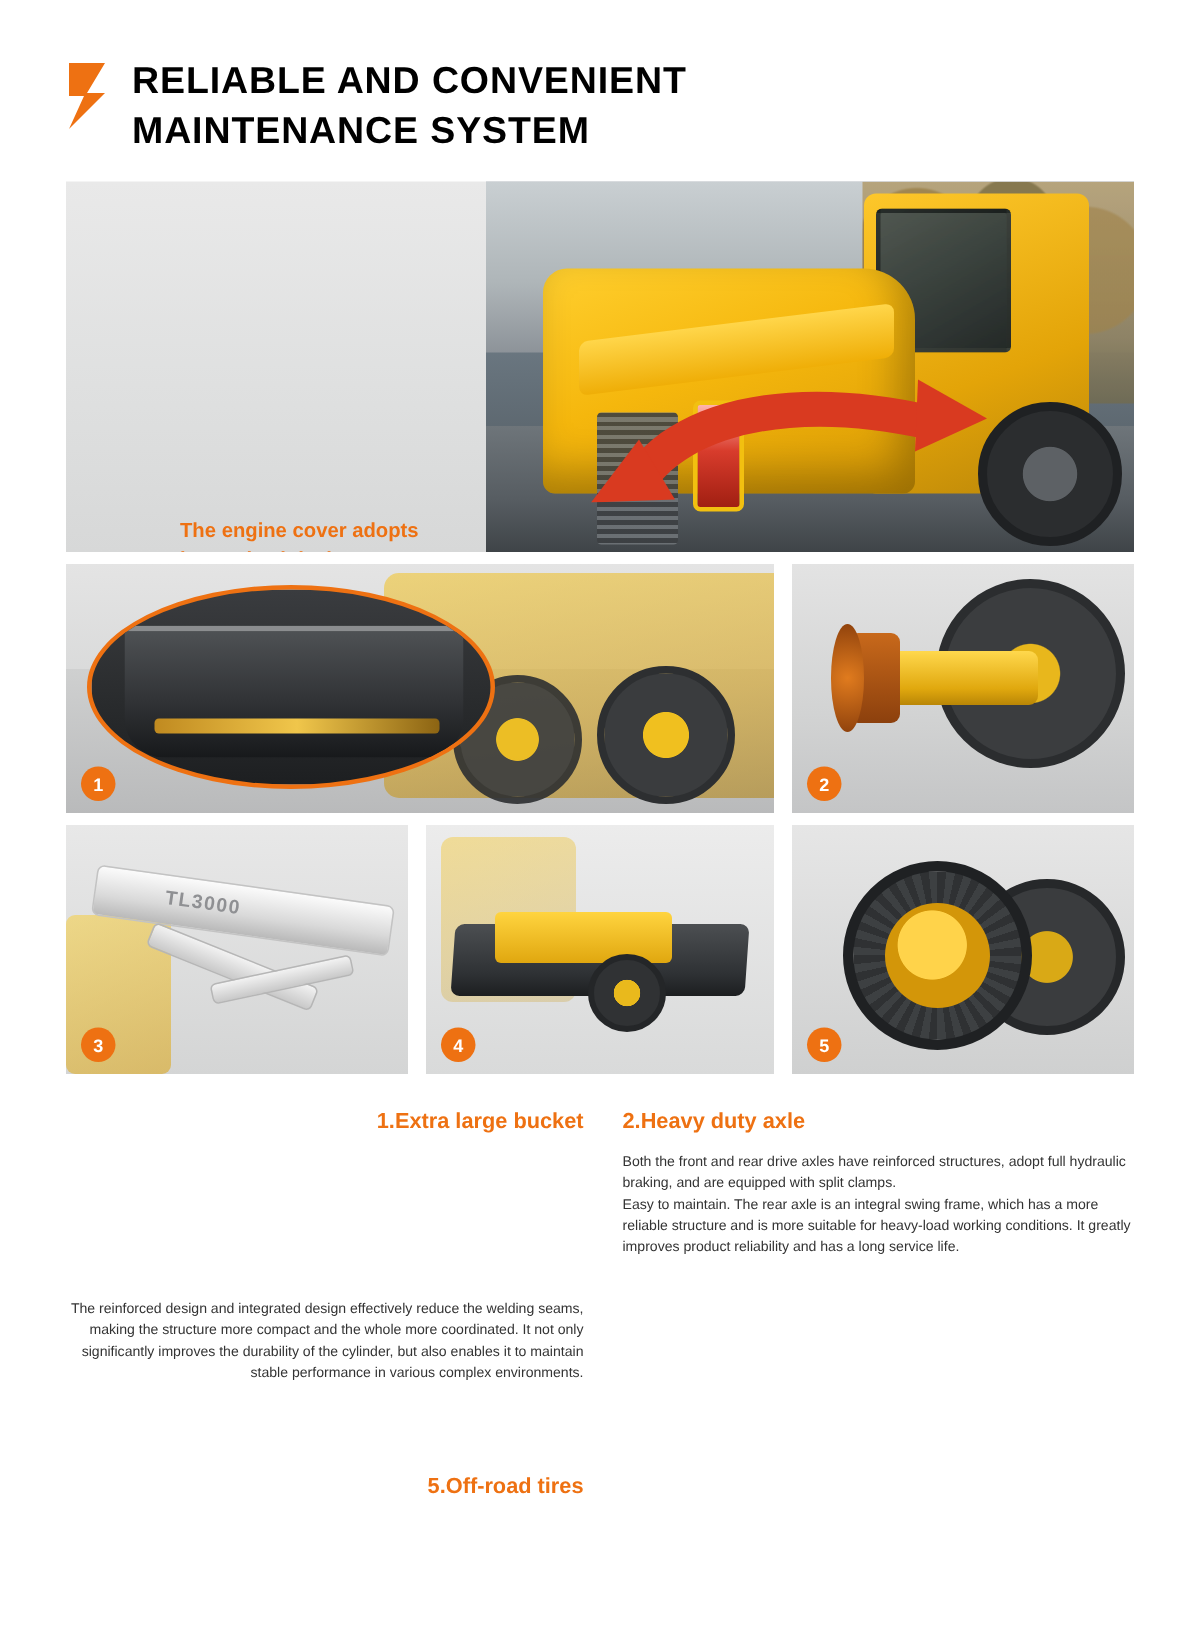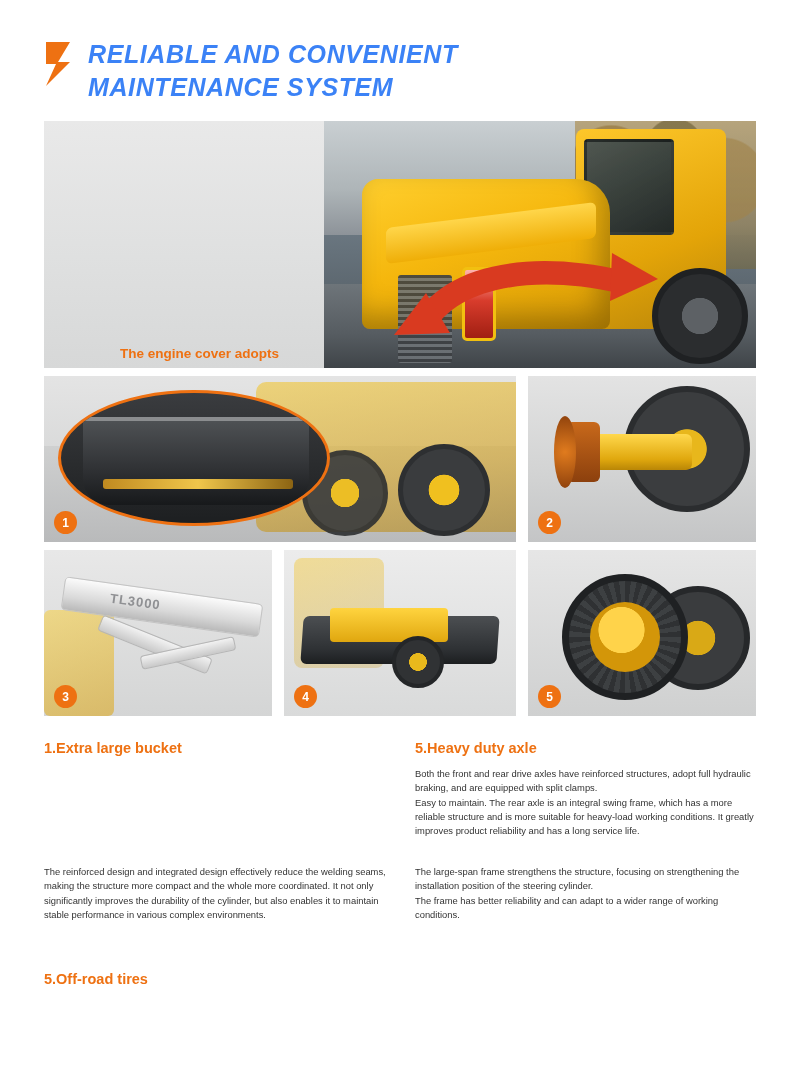--- a/index.html
+++ b/index.html
@@ -37,11 +37,10 @@
     font-weight: bold;
     letter-spacing: 0.6px;
     line-height: 1.32;
-    color: #3b82f6;
+    color: #000000;
     text-transform: uppercase;
     white-space: pre-line;
     padding-top: 2px;
-    font-style: italic;
   }
 
   

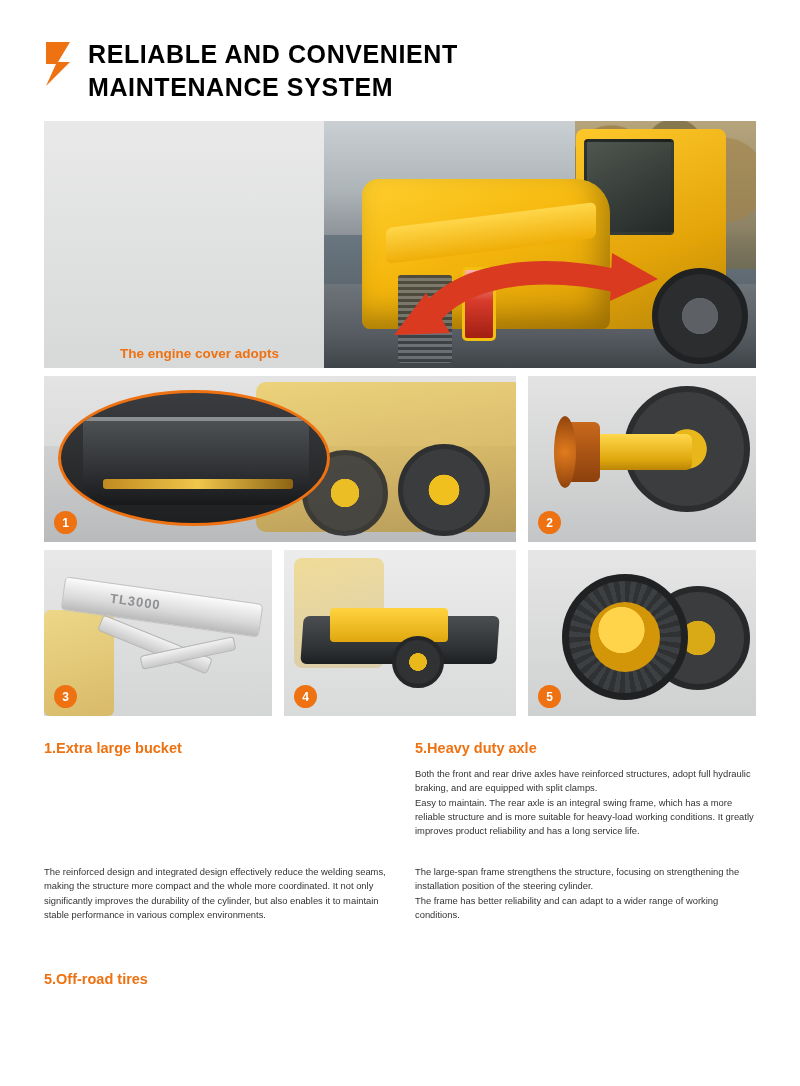--- a/index.html
+++ b/index.html
@@ -332,7 +332,7 @@
     line-height: 1.52;
     white-space: pre-line;
   }
-  .col-left { left: 0; width: 345px; }
+  .col-left { left: 0; width: 345px; text-align: right; }
   .col-right { left: 371px; width: 345px; }
   .row1 { top: 0; }
   .row2 { top: 125px; }

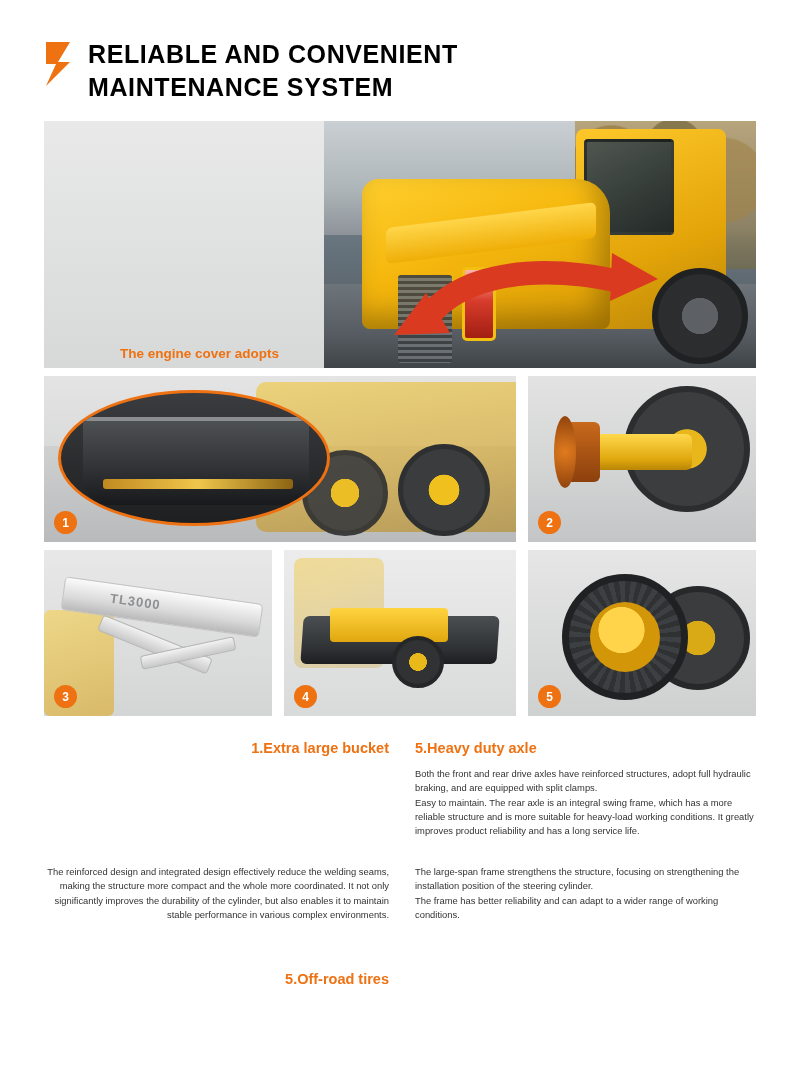--- a/index.html
+++ b/index.html
@@ -439,7 +439,7 @@
     </div>
 
     <div class="f-col col-right row1">
-      <div class="f-title">5.Heavy duty axle</div>
+      <div class="f-title">2.Heavy duty axle</div>
       <div class="f-body">Both the front and rear drive axles have reinforced structures, adopt full hydraulic braking, and are equipped with split clamps.
 Easy to maintain. The rear axle is an integral swing frame, which has a more reliable structure and is more suitable for heavy-load working conditions. It greatly improves product reliability and has a long service life.</div>
     </div>

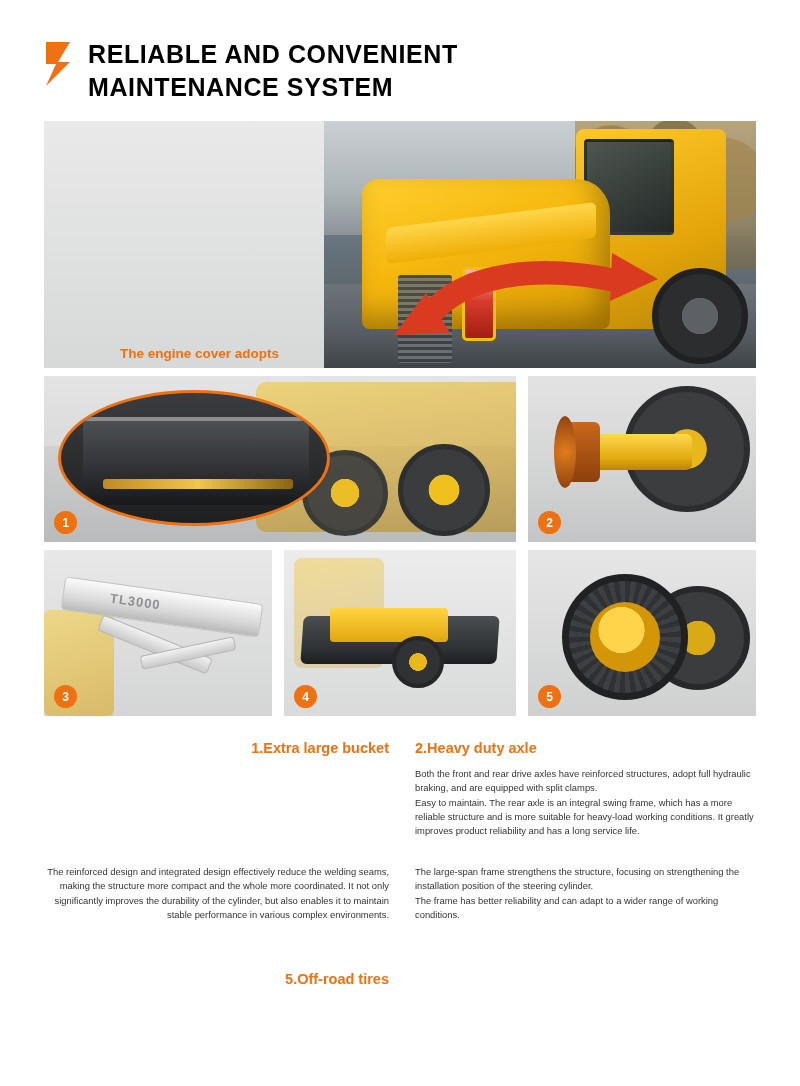--- a/index.html
+++ b/index.html
@@ -449,8 +449,6 @@
     </div>
 
     <div class="f-col col-right row2">
-      <div class="f-body">The large-span frame strengthens the structure, focusing on strengthening the installation position of the steering cylinder.
-The frame has better reliability and can adapt to a wider range of working conditions.</div>
     </div>
 
     <div class="f-col col-left row3">

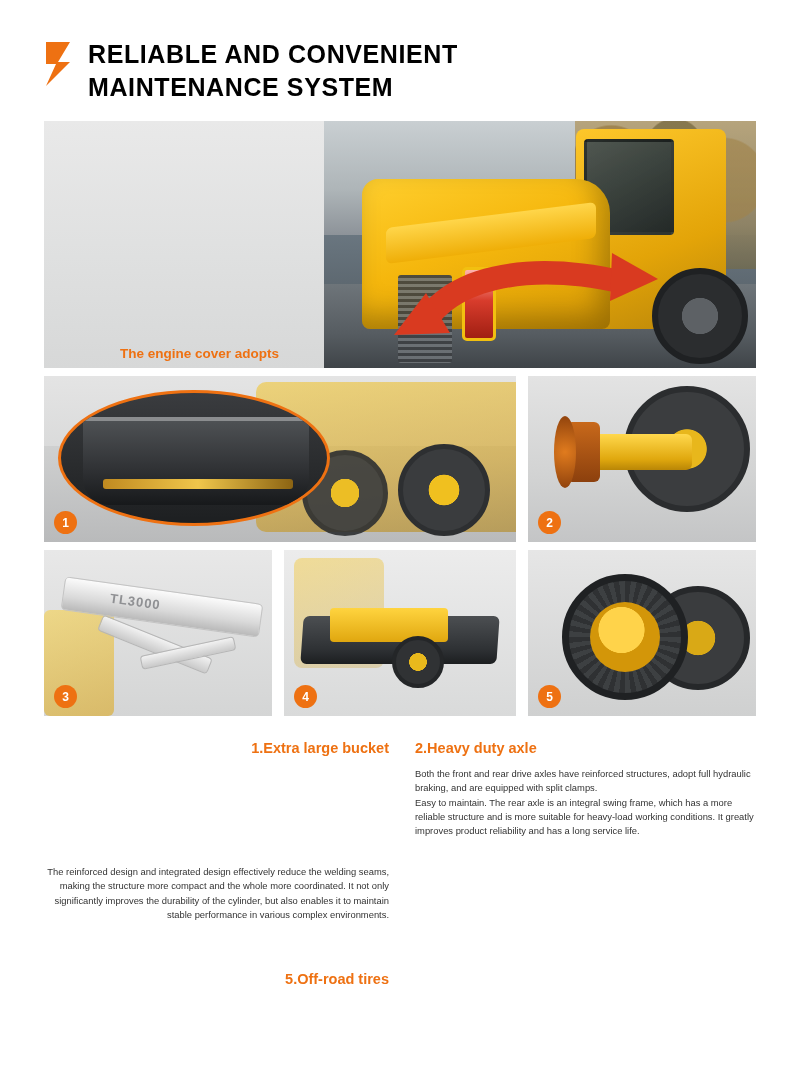--- a/index.html
+++ b/index.html
@@ -336,7 +336,7 @@
   .col-right { left: 371px; width: 345px; }
   .row1 { top: 0; }
   .row2 { top: 125px; }
-  .row3 { top: 231px; }
+  .row3 { top: 243px; }
 </style>
 </head>
 <body>

